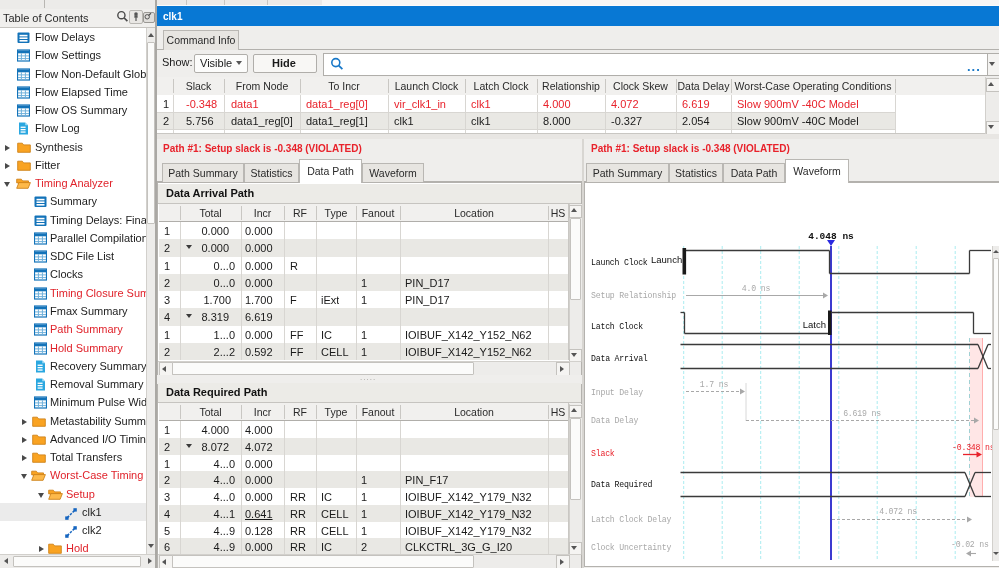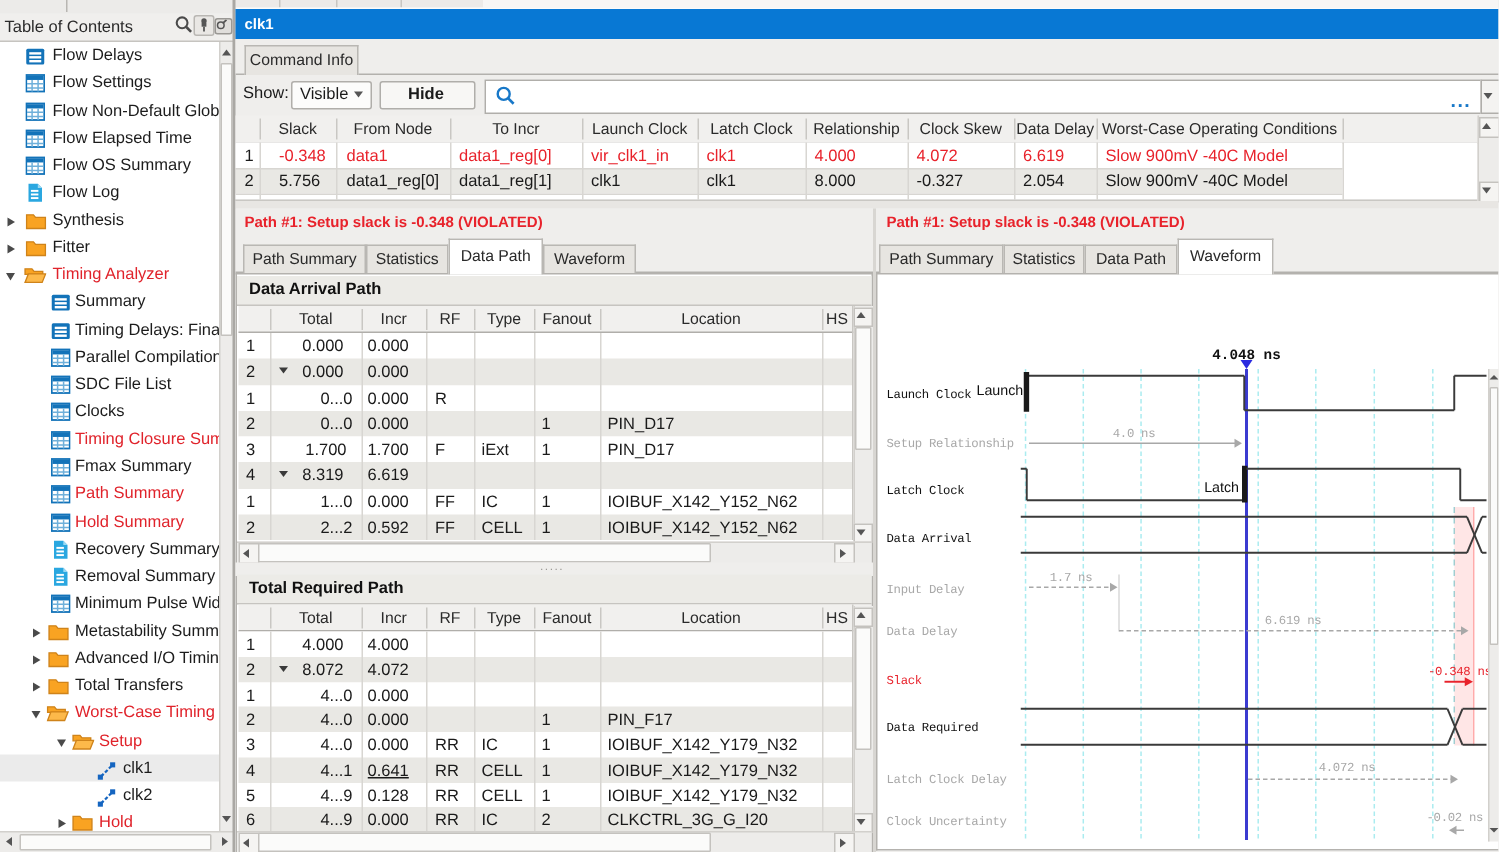--- a/index.html
+++ b/index.html
@@ -537,7 +537,7 @@
 <div class="thumb" style="left:172px;top:362px;width:300px;height:11px;"></div>
 <div class="ab" style="left:157px;top:375px;width:426px;height:9px;background:#efeeec;"></div>
 <div class="tx" style="left:360px;top:373px;font-size:8px;color:#9a9894;letter-spacing:1px;">.....</div>
-<div class="sechdr" style="left:158px;top:383px;width:423px;height:19px;line-height:19px;"><span style="margin-left:8px;">Total Required Path</span></div>
+<div class="sechdr" style="left:158px;top:383px;width:423px;height:19px;line-height:19px;"><span style="margin-left:8px;">Data Required Path</span></div>
 <div class="ab" style="left:159px;top:403px;width:422px;height:18px;background:#f1f0ee;border-bottom:1px solid #b0aeaa;box-sizing:border-box;"></div>
 <div class="th" style="left:180px;top:406px;width:61px;">Total</div>
 <div class="th" style="left:241px;top:406px;width:43px;">Incr</div>

